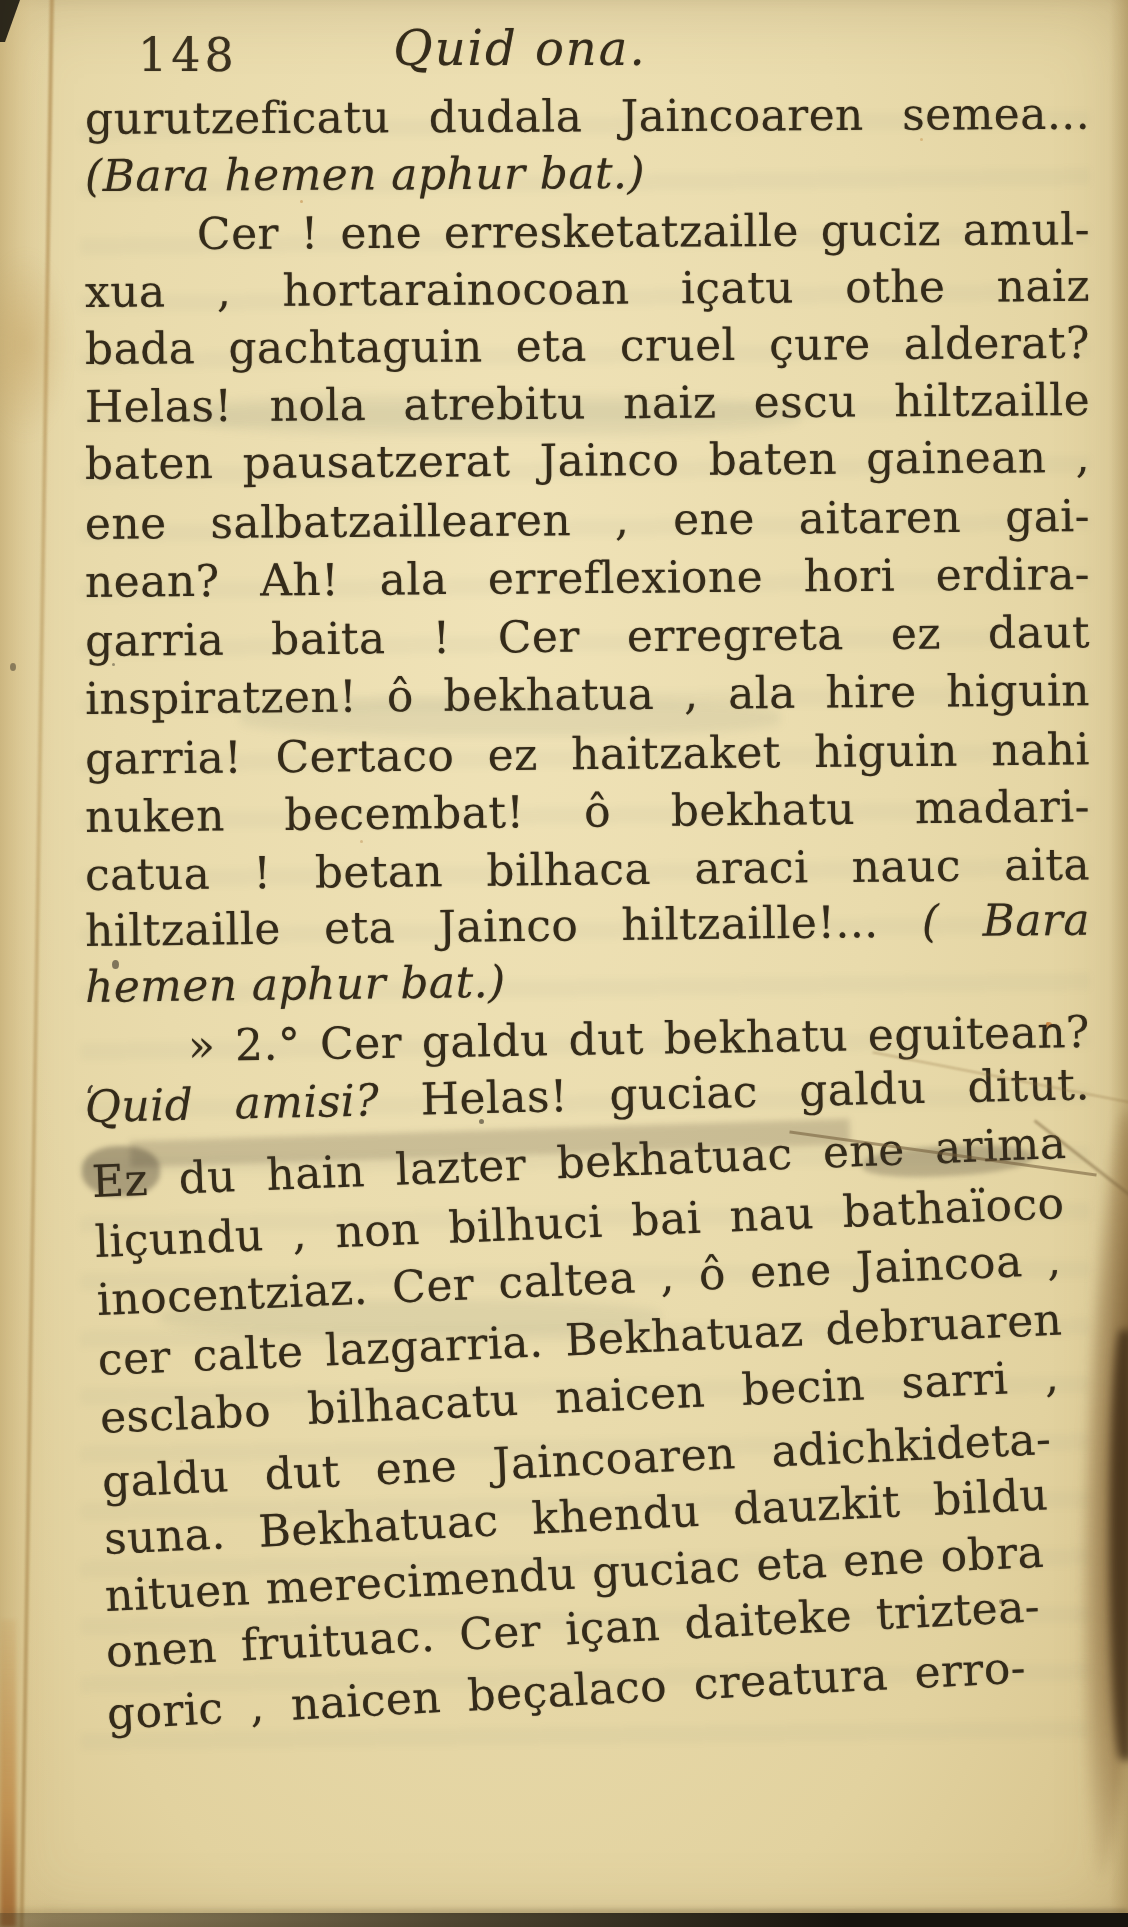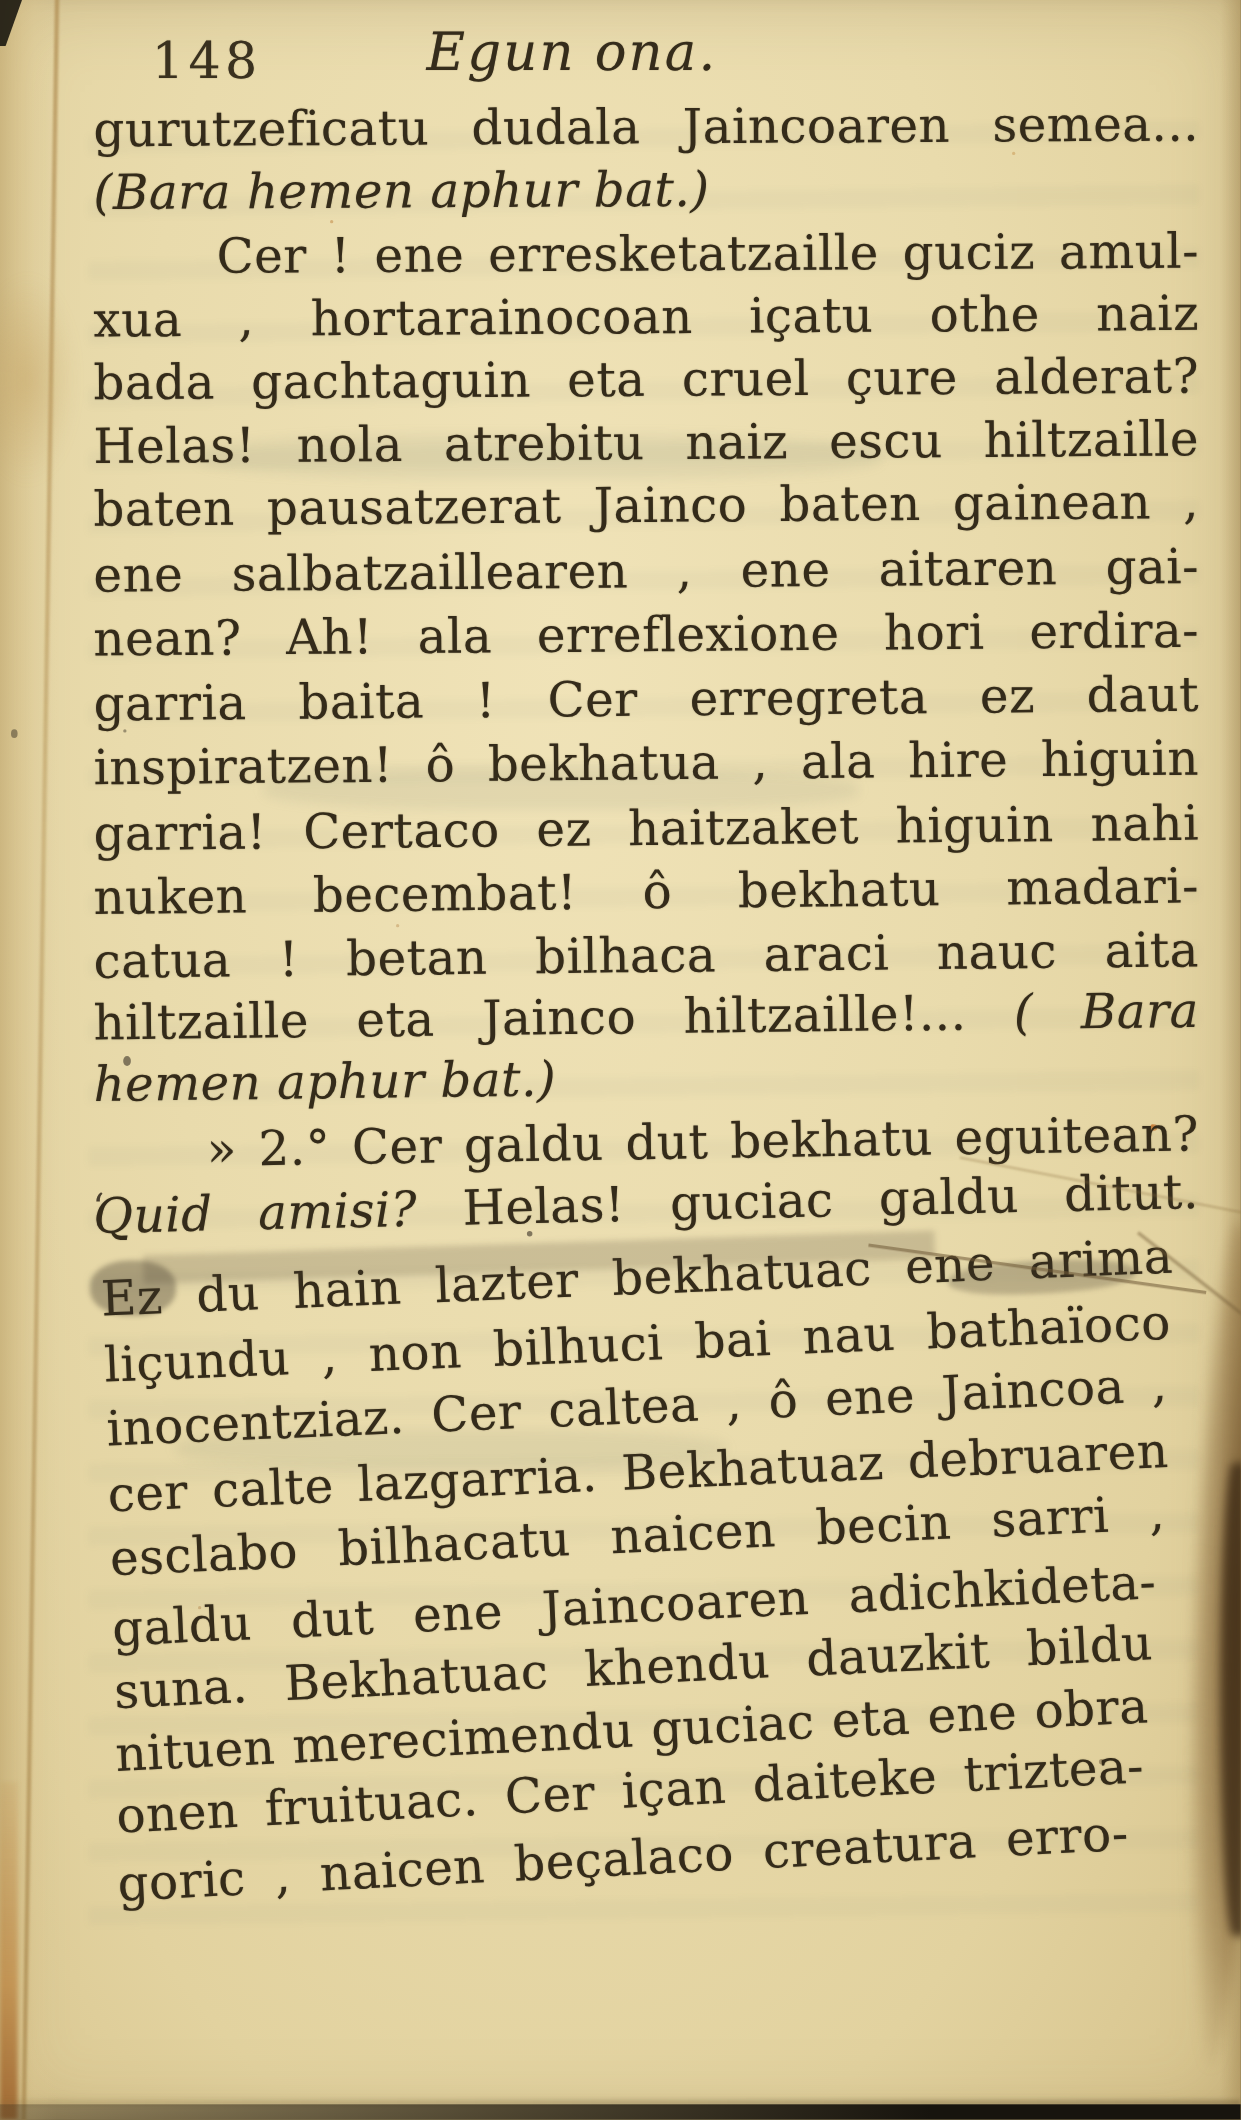--- a/index.html
+++ b/index.html
@@ -103,7 +103,7 @@
   <div class="speck" style="left:1046px;top:1022px;width:6px;height:6px;background:rgba(199,123,53,.75);"></div>
 
   <div class="header-num">148</div>
-  <div class="header-title">Egun ona.</div>
+  <div class="header-title">Quid ona.</div>
 
   <div>
       <div class="line just" style="top: 95px; left: 85px; width: 1005px; transform: rotate(-0.3deg);"><span>gurutzeficatu dudala Jaincoaren semea...</span></div>

